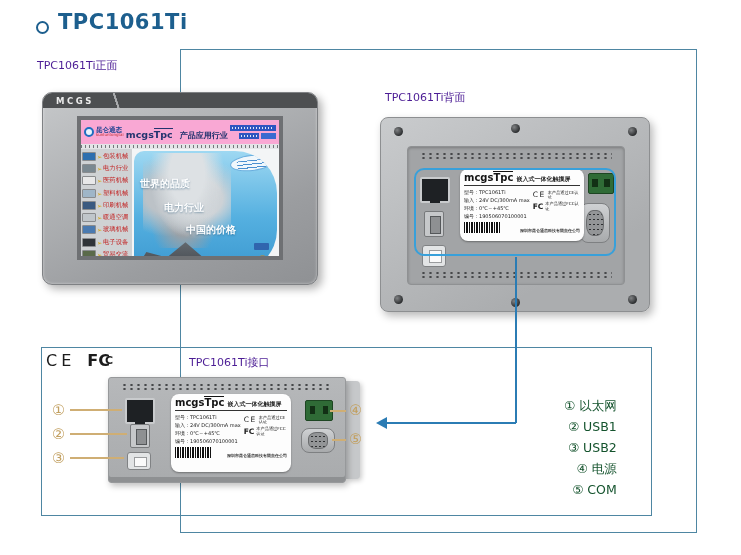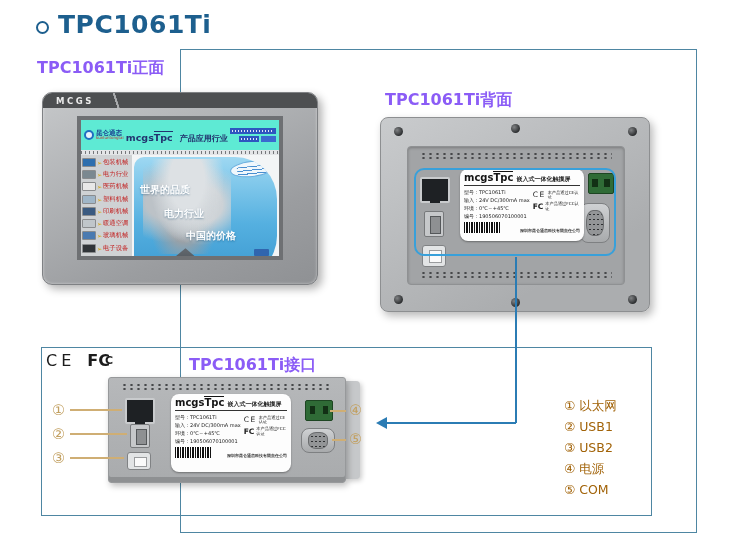--- a/index.html
+++ b/index.html
@@ -10,7 +10,7 @@
   
   .title-ring { position:absolute; left:36px; top:21px; width:13px; height:13px;
     border:2.5px solid #1d5f8e; border-radius:50%; }
-  .page-title { position:absolute; left:58px; top:10px; font-size:25px; font-weight:bold;
+  .page-title { position:absolute; left:58px; top:10px; font-size:21px; font-weight:bold;
     color:#1d5f8e; letter-spacing:.5px; }
   .caption { position:absolute; font-size:16px; color:#8b5cf6;font-weight:bold; }
   .cap-front { left:37px; top:58px; }

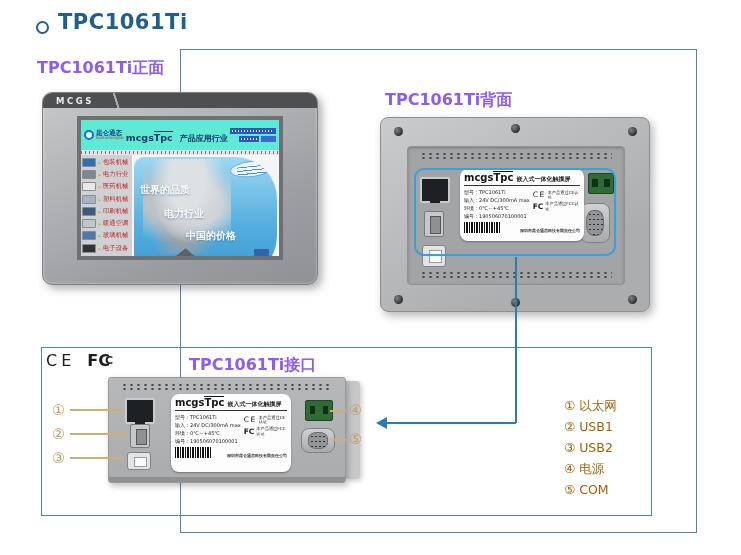--- a/index.html
+++ b/index.html
@@ -12,7 +12,7 @@
     border:2.5px solid #1d5f8e; border-radius:50%; }
   .page-title { position:absolute; left:58px; top:10px; font-size:21px; font-weight:bold;
     color:#1d5f8e; letter-spacing:.5px; }
-  .caption { position:absolute; font-size:16px; color:#8b5cf6;font-weight:bold; }
+  .caption { position:absolute; font-size:11px; color:#4c1d95; }
   .cap-front { left:37px; top:58px; }
   .cap-back  { left:385px; top:90px; }
   .cap-if    { left:189px; top:355px; }

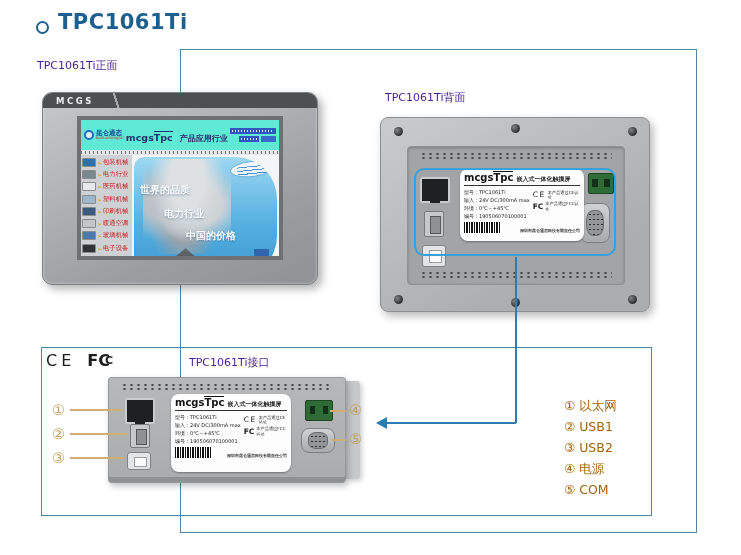--- a/index.html
+++ b/index.html
@@ -49,7 +49,7 @@
     background:linear-gradient(72deg, transparent 46%, #a9abad 47%, #a9abad 54%, transparent 55%); }
   .screen { position:absolute; left:34px; top:23px; width:206px; height:144px;
     border:4px solid #6e7073; background:#eef0f1; overflow:hidden; }
-  .scr-header { height:30px; background:#5eead4; display:flex; align-items:center; padding:8px 3px; }
+  .scr-header { height:24px; background:#f9a8d4; display:flex; align-items:center; padding:8px 3px; }
   .logo-dot { width:10px; height:10px; border-radius:50%; border:2.5px solid #1f6ec0;
     background:#e8f2fc; flex:0 0 auto; }
   .logo-txt { margin-left:2px; line-height:1; }

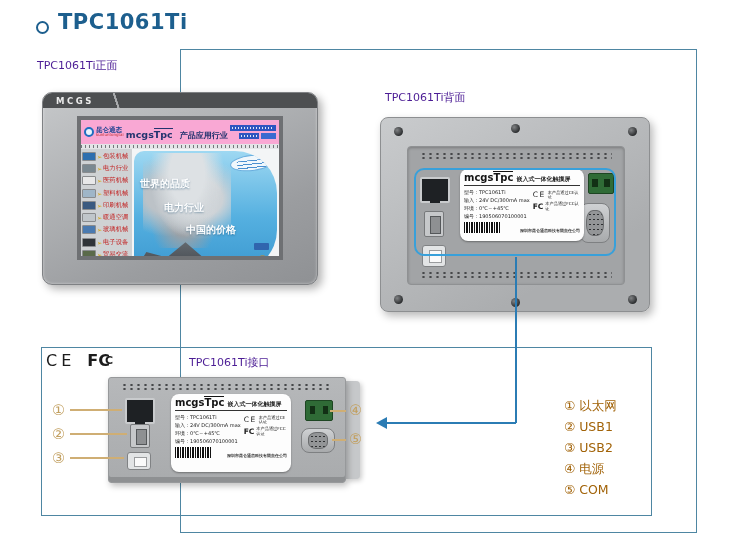--- a/index.html
+++ b/index.html
@@ -189,7 +189,7 @@
 
   
   .legend { position:absolute; left:564px; top:395px; }
-  .leg-row { font-size:12.5px; color:#a16207; line-height:21px; white-space:nowrap; }
+  .leg-row { font-size:12.5px; color:#14532d; line-height:21px; white-space:nowrap;text-align:right; }
   .leg-num { margin-right:4px; }
 </style>
 </head>

